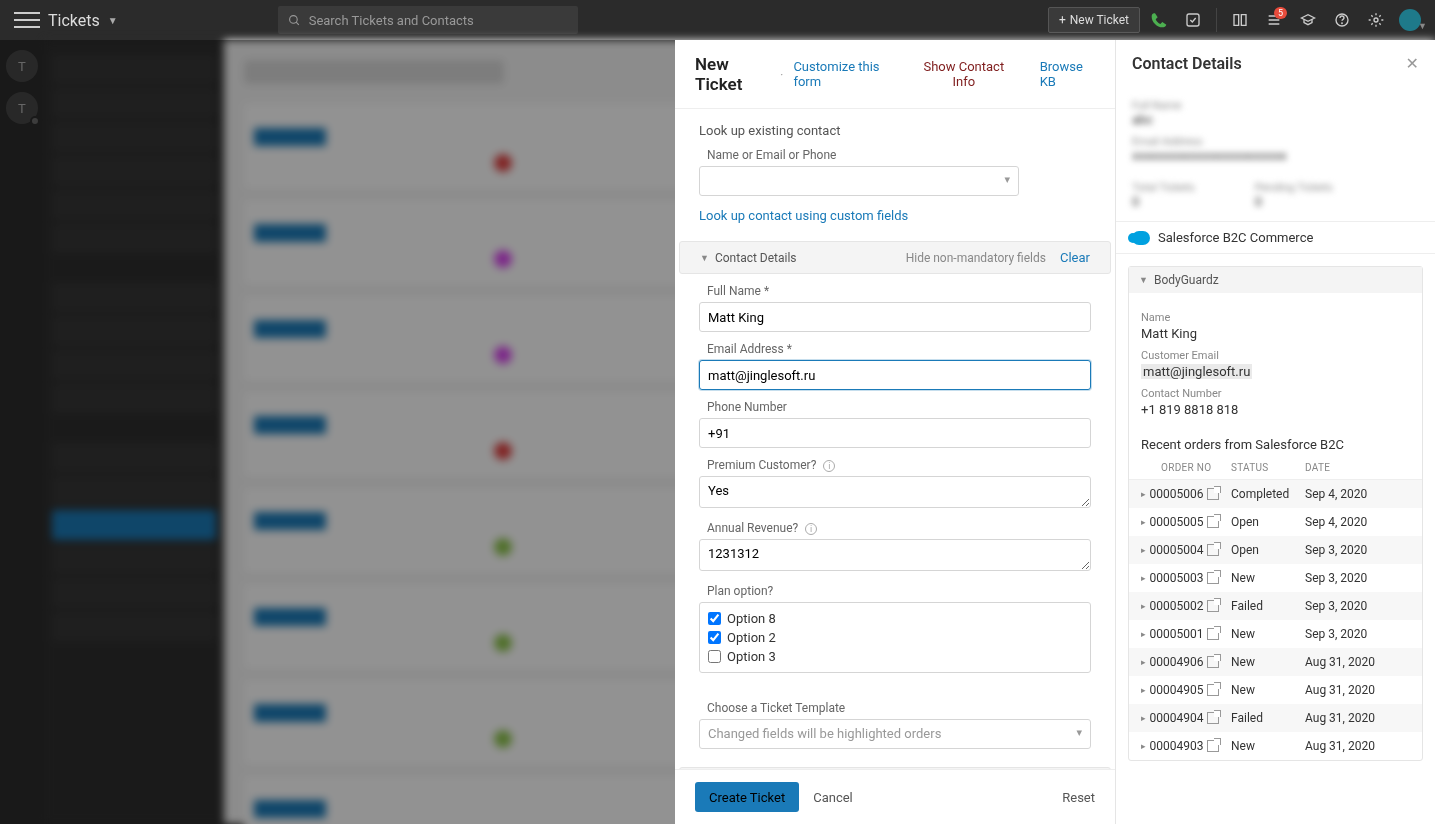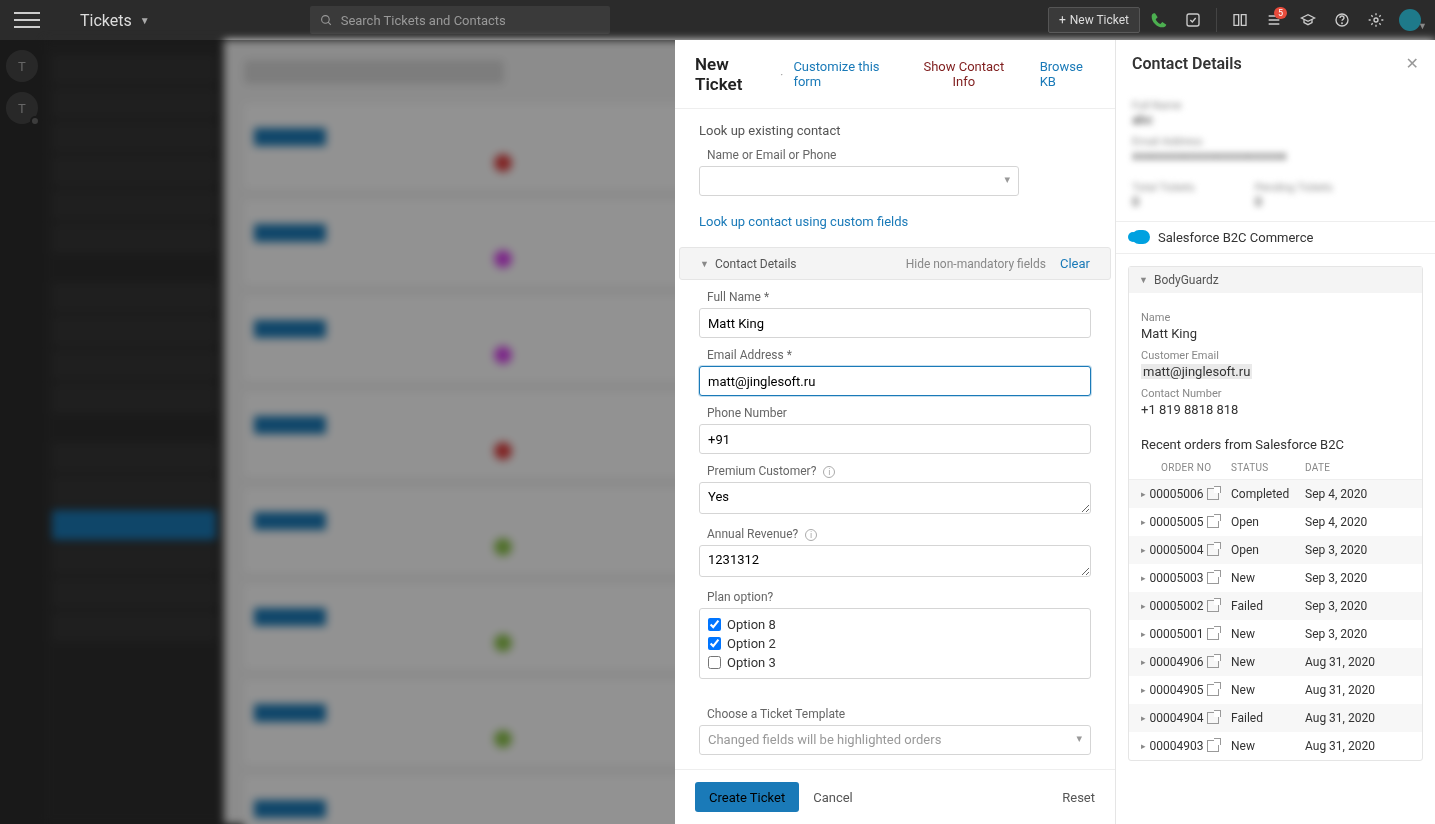--- a/index.html
+++ b/index.html
@@ -9,7 +9,7 @@
   .topbar { height: 40px; background: #2b2b2b; display: flex; align-items: center; color: #ddd; padding: 0 10px; font-size: 14px; }
   .topbar .menu-icon { width: 26px; height: 16px; margin: 0 8px 0 4px; display:flex; flex-direction:column; justify-content:space-between;}
   .topbar .menu-icon span{height:2px;background:#ccc; width:100%;}
-  .topbar .title { font-size: 16px; font-weight: 400; margin-right: 4px; margin-left: 32px;}
+  .topbar .title { font-size: 16px; font-weight: 400; margin-right: 4px;}
   .topbar .caret { font-size: 10px; color:#aaa; margin-left:4px;}
   .search-wrap { margin-left: 160px; display:flex; align-items:center; background:#3a3a3a; width: 300px; height:28px; border-radius:2px; padding:0 10px; color:#999; font-size:13px;}
   .search-wrap svg{margin-right:8px;}

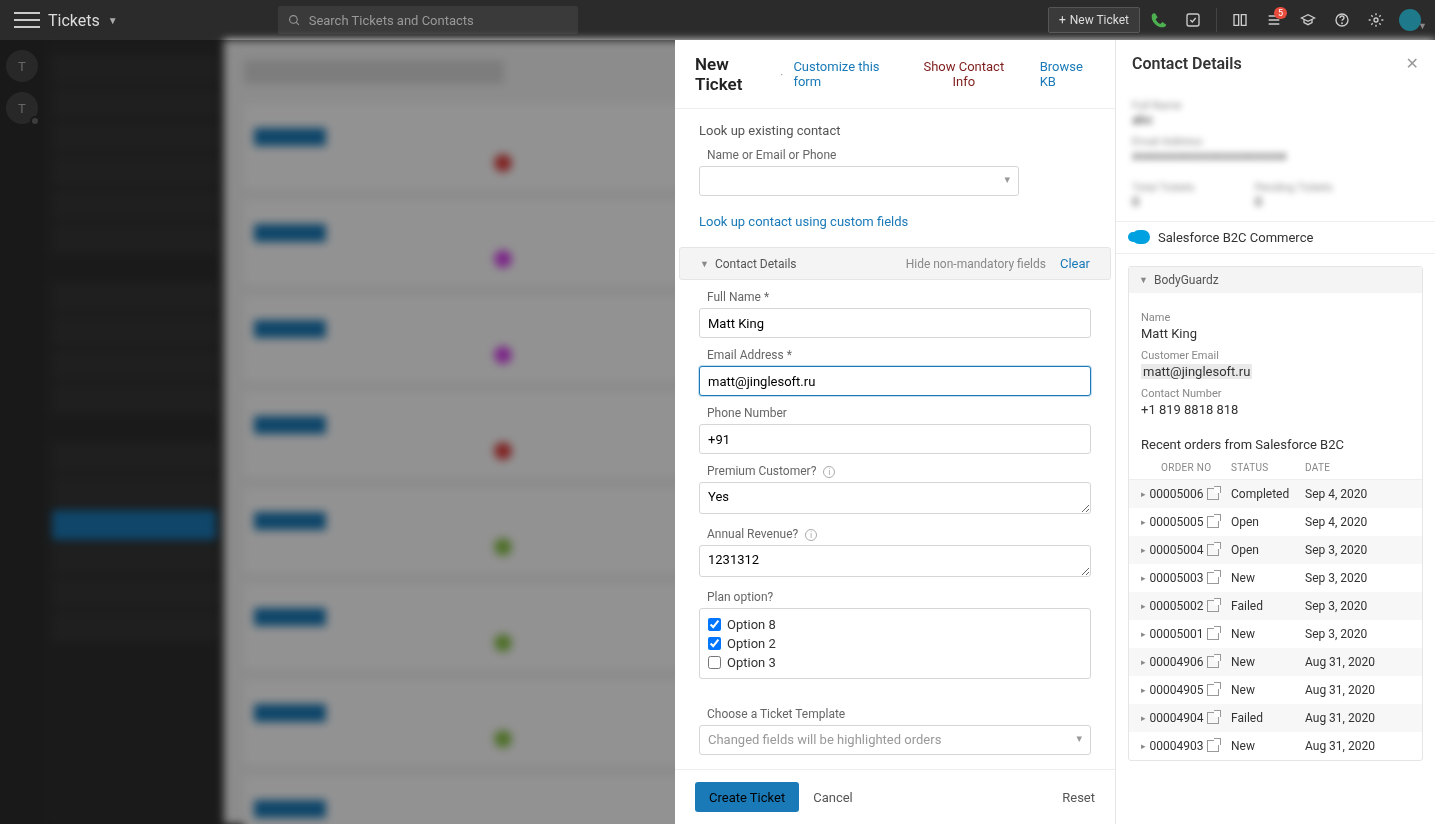--- a/index.html
+++ b/index.html
@@ -253,7 +253,7 @@
     <h3>Look up existing contact</h3>
     <div class="field-label">Name or Email or Phone</div>
     <div class="select-like"></div>
-    <div style="margin-top:18px;"><span class="link">Look up contact using custom fields</span></div>
+    <div style="margin-top:12px;"><span class="link">Look up contact using custom fields</span></div>
 
     <div class="section">
       <span class="tri">▼</span>

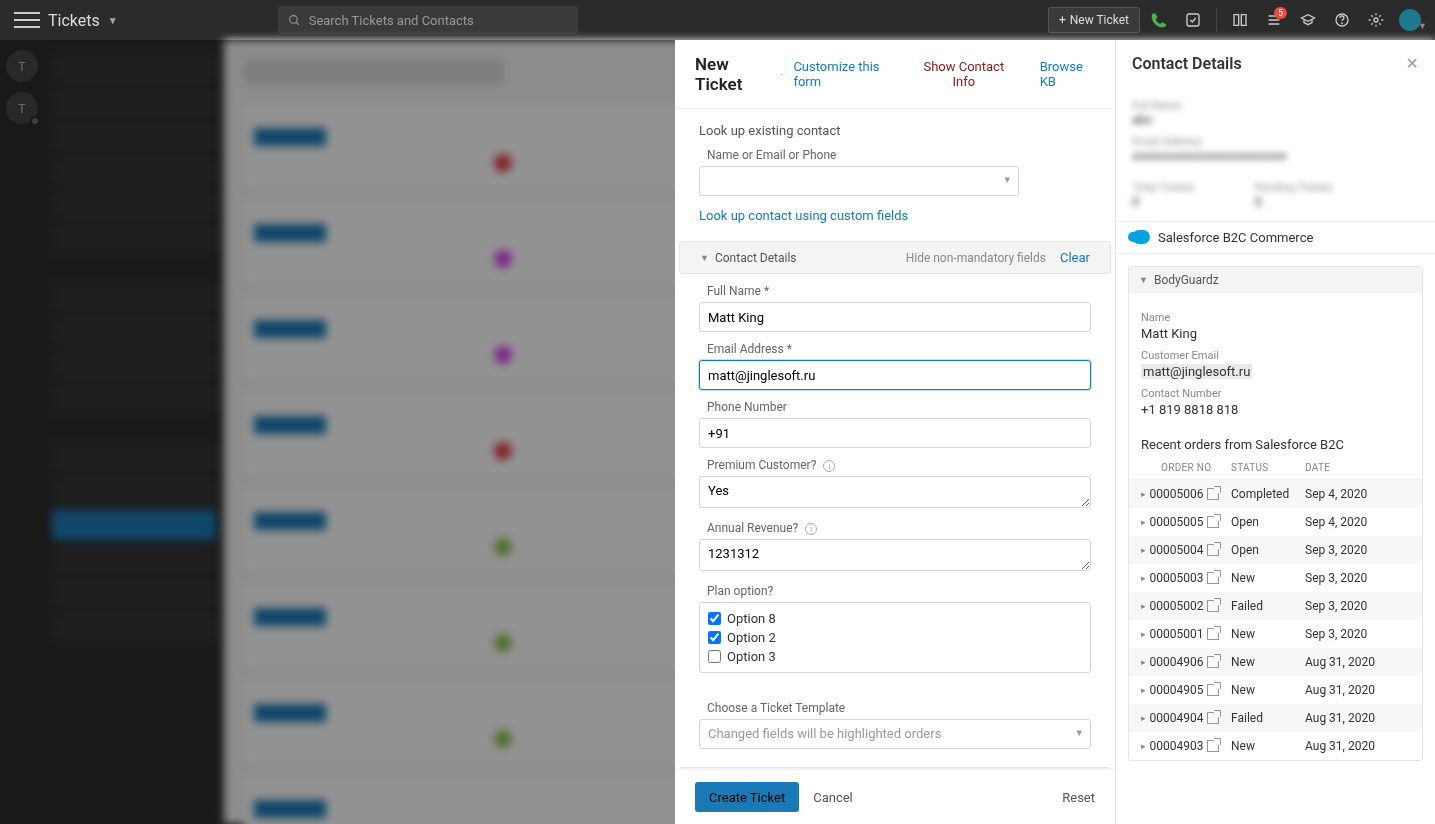--- a/index.html
+++ b/index.html
@@ -80,7 +80,7 @@
   .pc-blur .lbl{font-size:11px;color:#888;margin-top:8px;}
   .pc-blur .val{font-size:13px;color:#333;}
   .pc-blur .two{display:flex;gap:60px;margin-top:10px;}
-  .sf-row{display:flex; align-items:flex-start; gap:8px; padding:8px 16px; border-top:1px solid #eee; border-bottom:1px solid #eee;}
+  .sf-row{display:flex; align-items:center; gap:8px; padding:8px 16px; border-top:1px solid #eee; border-bottom:1px solid #eee;}
   .sf-cloud{width:18px;height:14px;background:#00a1e0;border-radius:7px;position:relative;}
   .sf-cloud::before{content:"";position:absolute;width:10px;height:10px;background:#00a1e0;border-radius:50%;left:-4px;top:2px;}
   .widget{margin:12px; border:1px solid #e5e5e5; border-radius:3px;}

